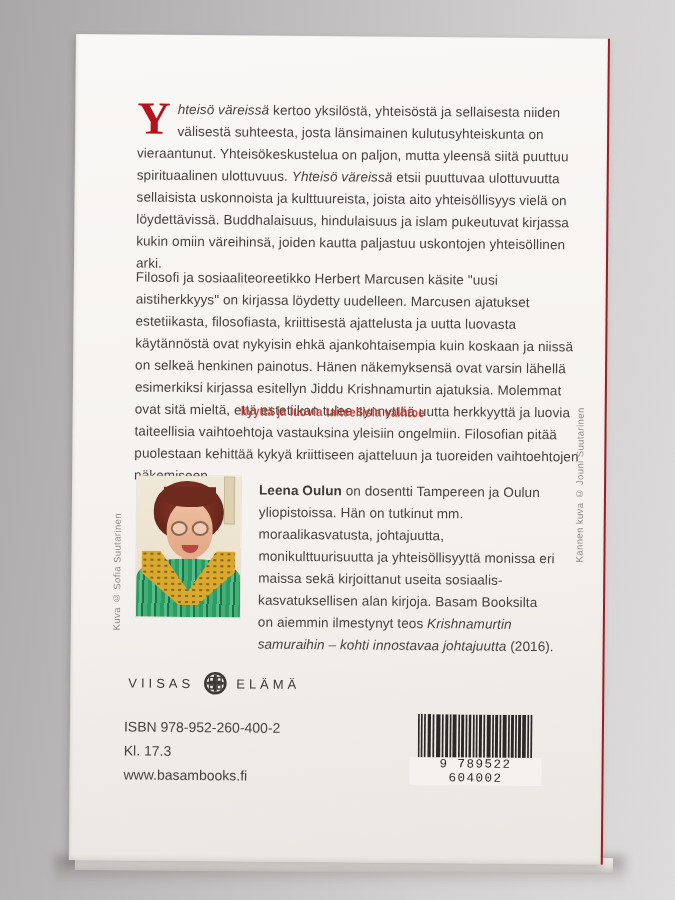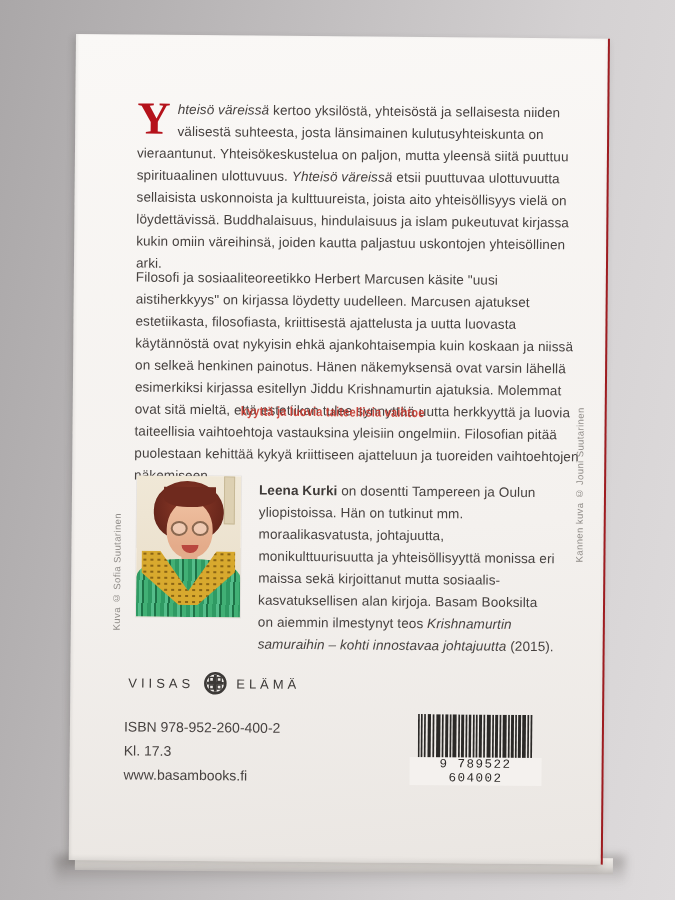--- a/index.html
+++ b/index.html
@@ -96,7 +96,7 @@
         <div class="scarf"></div>
       </div>
       <div class="bio cover-text">
-        <b>Leena Kurki</b><span> on dosentti Tampereen ja Oulun yliopistoissa. Hän on tutkinut mm. moraalikasvatusta, johtajuutta, monikulttuurisuutta ja yhteisöllisyyttä monissa eri maissa sekä kirjoittanut mutta sosiaalis-kasvatuksellisen alan kirjoja. Basam Booksilta on aiemmin ilmestynyt teos </span><i>Krishnamurtin samuraihin – kohti innostavaa johtajuutta</i><span> (2015).</span>
+        <b>Leena Oulun</b><span> on dosentti Tampereen ja Oulun yliopistoissa. Hän on tutkinut mm. moraalikasvatusta, johtajuutta, monikulttuurisuutta ja yhteisöllisyyttä monissa eri maissa sekä kirjoittanut mutta sosiaalis-kasvatuksellisen alan kirjoja. Basam Booksilta on aiemmin ilmestynyt teos </span><i>Krishnamurtin samuraihin – kohti innostavaa johtajuutta</i><span> (2015).</span>
       </div>
     </div>
 

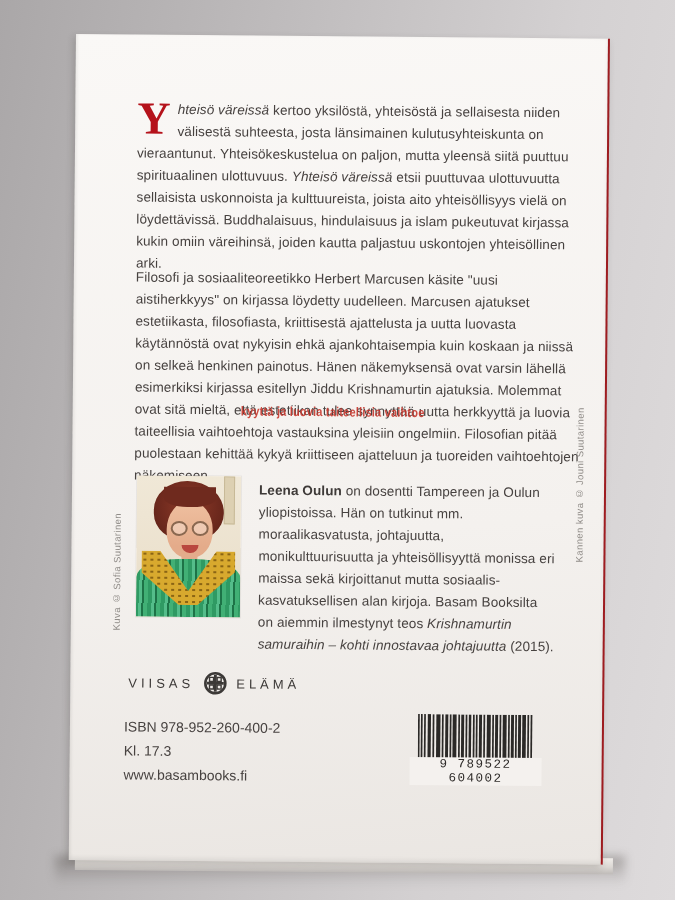--- a/index.html
+++ b/index.html
@@ -96,7 +96,7 @@
         <div class="scarf"></div>
       </div>
       <div class="bio cover-text">
-        <b>Leena Oulun</b><span> on dosentti Tampereen ja Oulun yliopistoissa. Hän on tutkinut mm. moraalikasvatusta, johtajuutta, monikulttuurisuutta ja yhteisöllisyyttä monissa eri maissa sekä kirjoittanut mutta sosiaalis-kasvatuksellisen alan kirjoja. Basam Booksilta on aiemmin ilmestynyt teos </span><i>Krishnamurtin samuraihin – kohti innostavaa johtajuutta</i><span> (2015).</span>
+        <b>Leena Oulun</b><span> on dosentti Tampereen ja Oulun yliopistoissa. Hän on tutkinut mm. moraalikasvatusta, johtajuutta, monikulttuurisuutta ja yhteisöllisyyttä monissa eri maissa sekä kirjoittanut useita sosiaalis-kasvatuksellisen alan kirjoja. Basam Booksilta on aiemmin ilmestynyt teos </span><i>Krishnamurtin samuraihin – kohti innostavaa johtajuutta</i><span> (2015).</span>
       </div>
     </div>
 

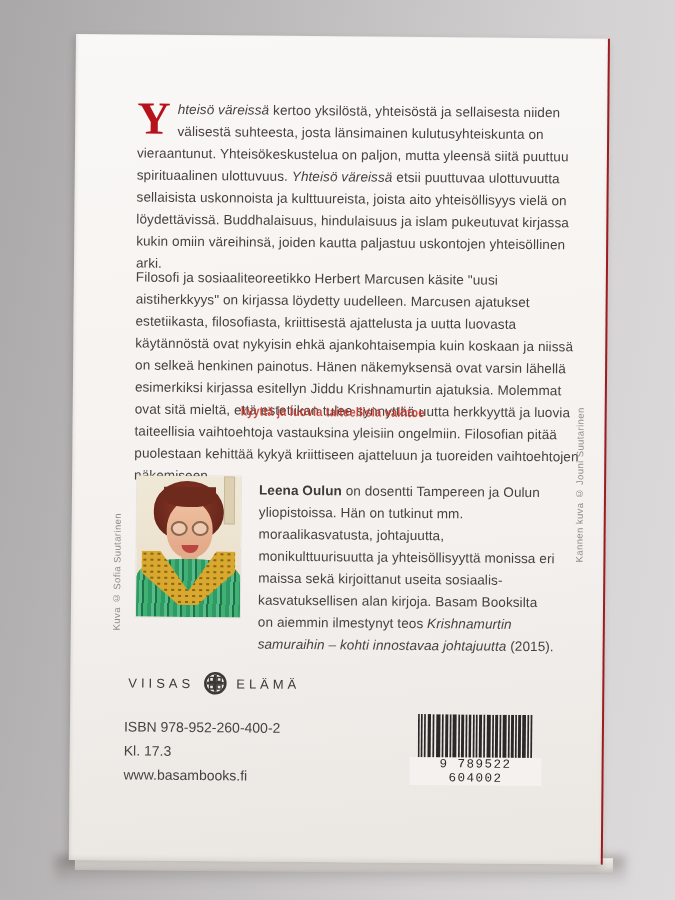--- a/index.html
+++ b/index.html
@@ -96,7 +96,7 @@
         <div class="scarf"></div>
       </div>
       <div class="bio cover-text">
-        <b>Leena Oulun</b><span> on dosentti Tampereen ja Oulun yliopistoissa. Hän on tutkinut mm. moraalikasvatusta, johtajuutta, monikulttuurisuutta ja yhteisöllisyyttä monissa eri maissa sekä kirjoittanut useita sosiaalis-kasvatuksellisen alan kirjoja. Basam Booksilta on aiemmin ilmestynyt teos </span><i>Krishnamurtin samuraihin – kohti innostavaa johtajuutta</i><span> (2015).</span>
+        <b>Leena Oulun</b><span> on dosentti Tampereen ja Oulun yliopistoissa. Hän on tutkinut mm. moraalikasvatusta, johtajuutta, monikulttuurisuutta ja yhteisöllisyyttä monissa eri maissa sekä kirjoittanut useita sosiaalis-kasvatuksellisen alan kirjoja. Basam Booksilta on aiemmin ilmestynyt teos </span><i>Krishnamurtin samuraihin – kohti innostavaa johtajuutta</i><span> (2016).</span>
       </div>
     </div>
 

